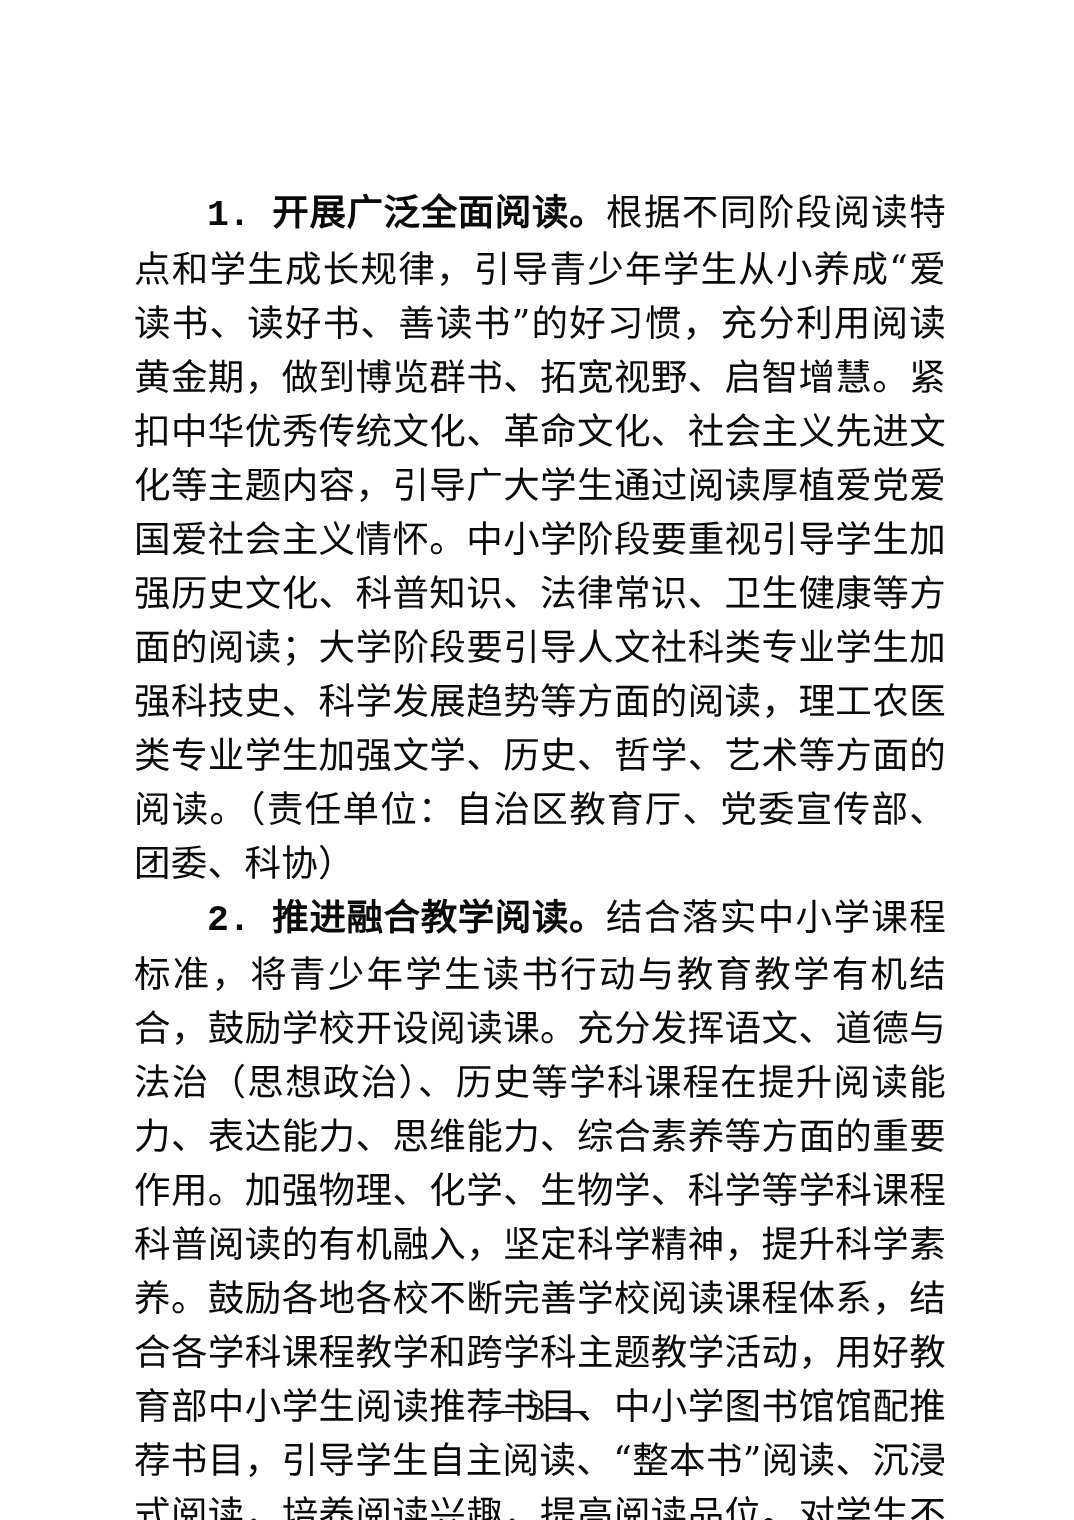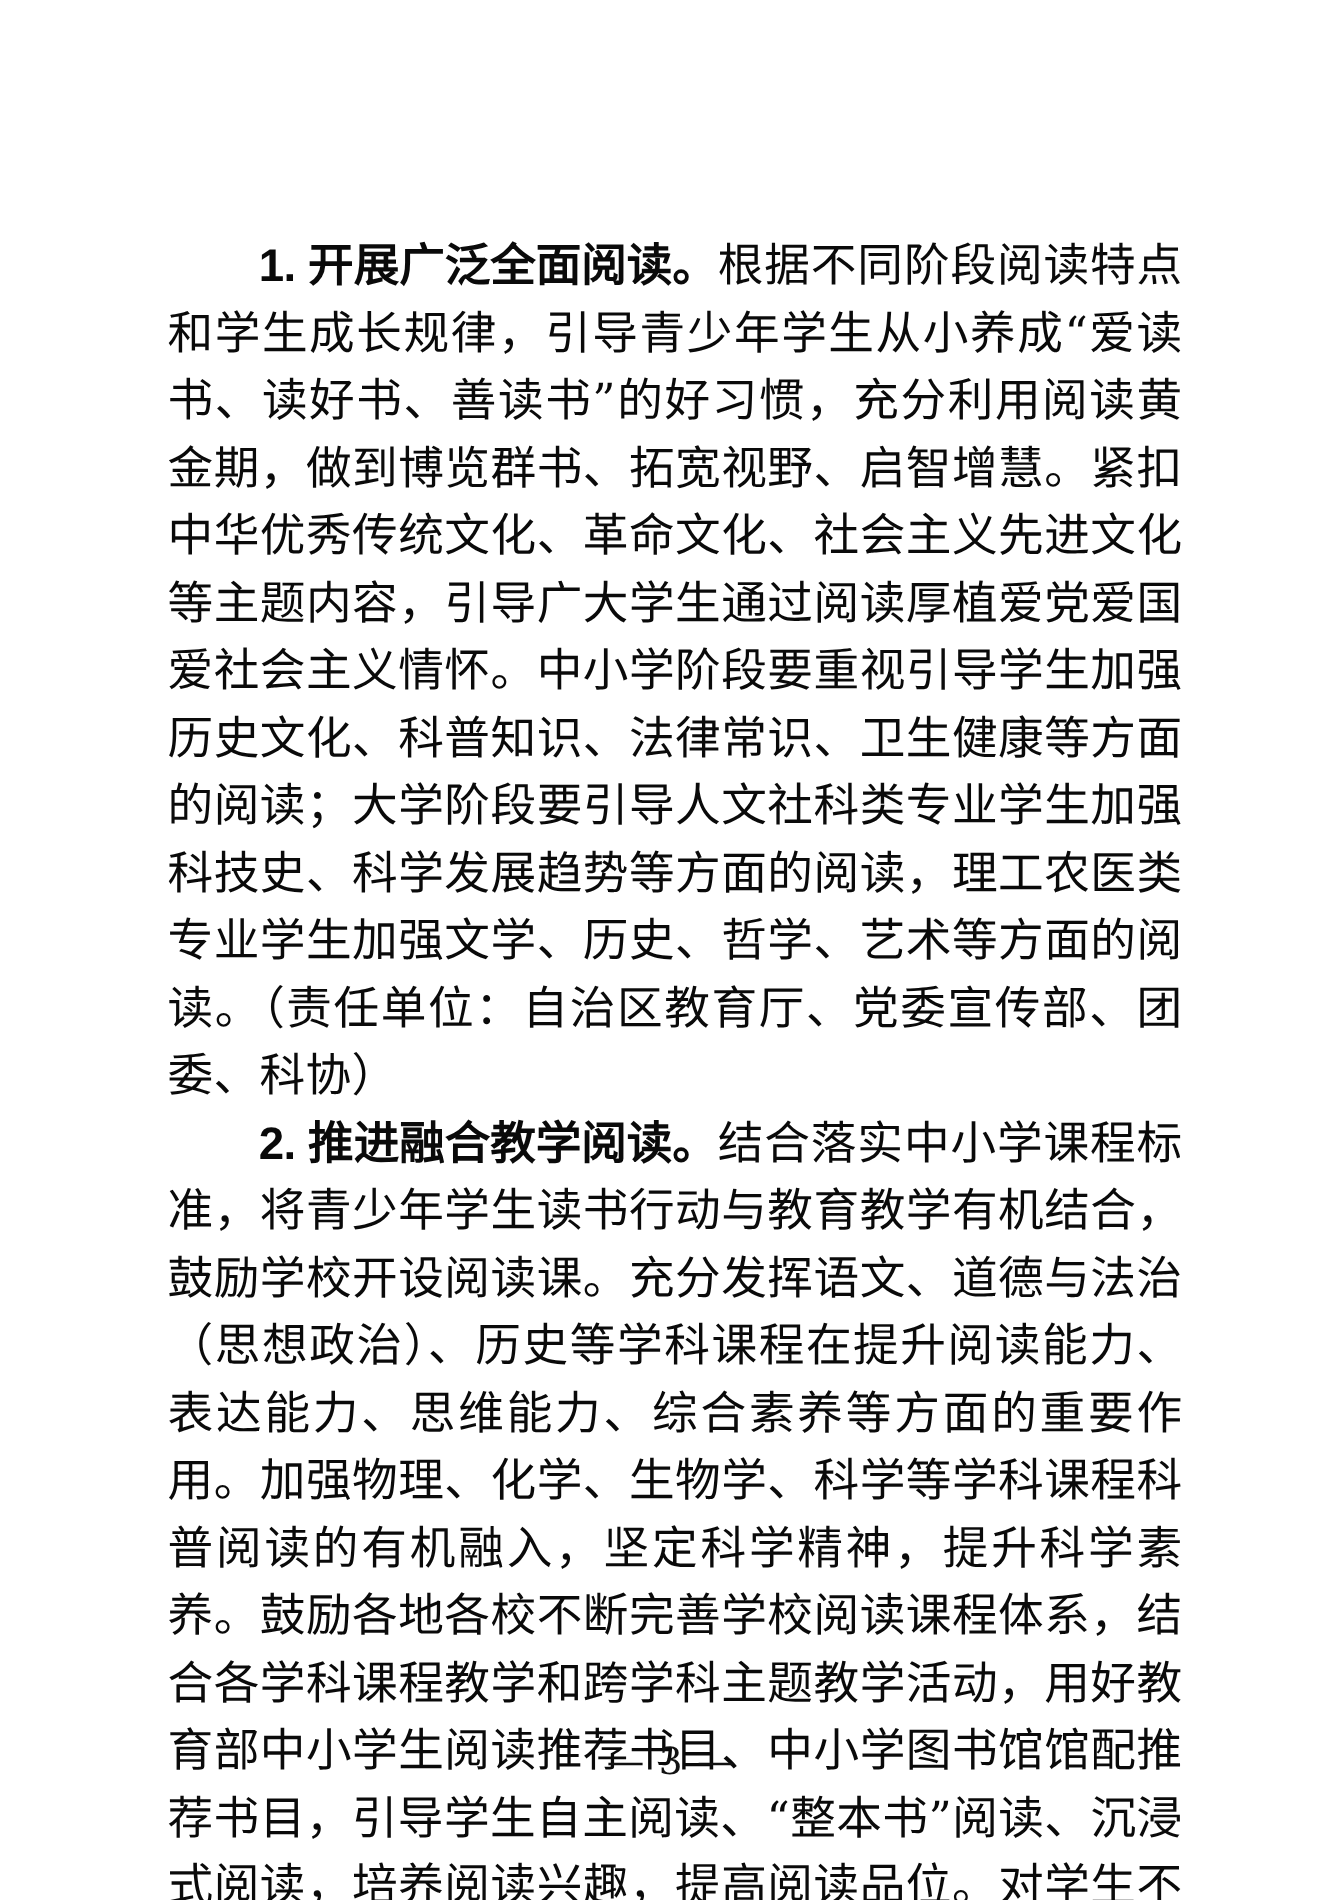--- a/index.html
+++ b/index.html
@@ -55,7 +55,7 @@
 
   
   .run-in-heading {
-    font-family: Liberation Sans, sans-serif;
+    font-family: Liberation Mono, monospace;
     font-weight: 700;
     letter-spacing: -0.5px;
     margin-top: 16px;

